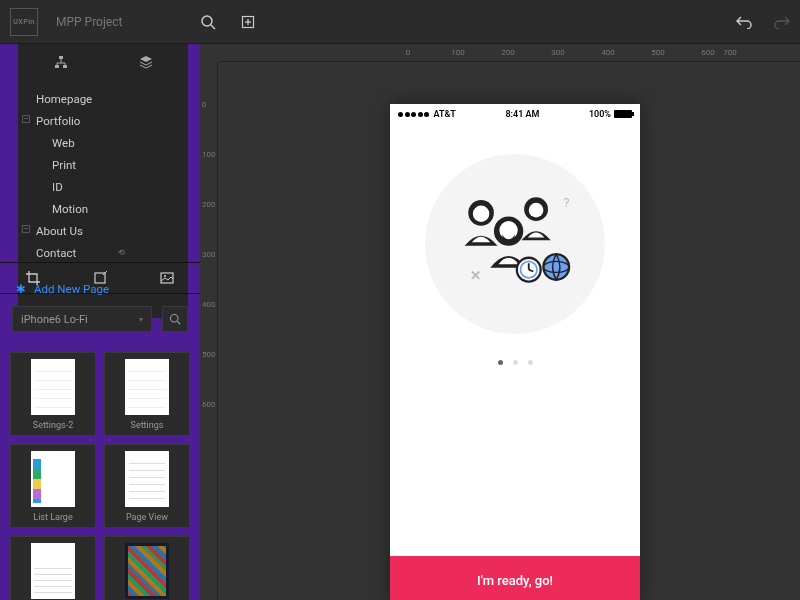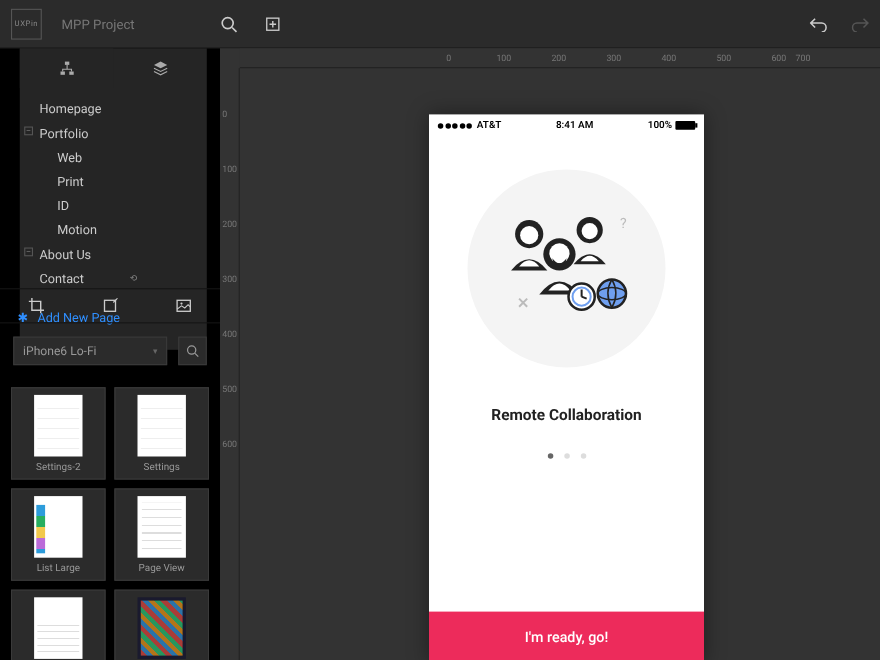--- a/index.html
+++ b/index.html
@@ -15,7 +15,7 @@
 .top-right .ico { color:#666; }
 
 
-.leftpanel { position:absolute; top:44px; left:0; width:200px; height:556px; background:#000000; }
+.leftpanel { position:absolute; top:44px; left:0; width:200px; height:556px; background:#4c1d95; }
 .pages-pane { position:absolute; top:0; left:18px; width:170px; background:#252525; padding-bottom:12px; }
 .pages-tabs { display:flex; height:36px; }
 .pages-tab { flex:1; display:flex; align-items:center; justify-content:center; cursor:pointer; }

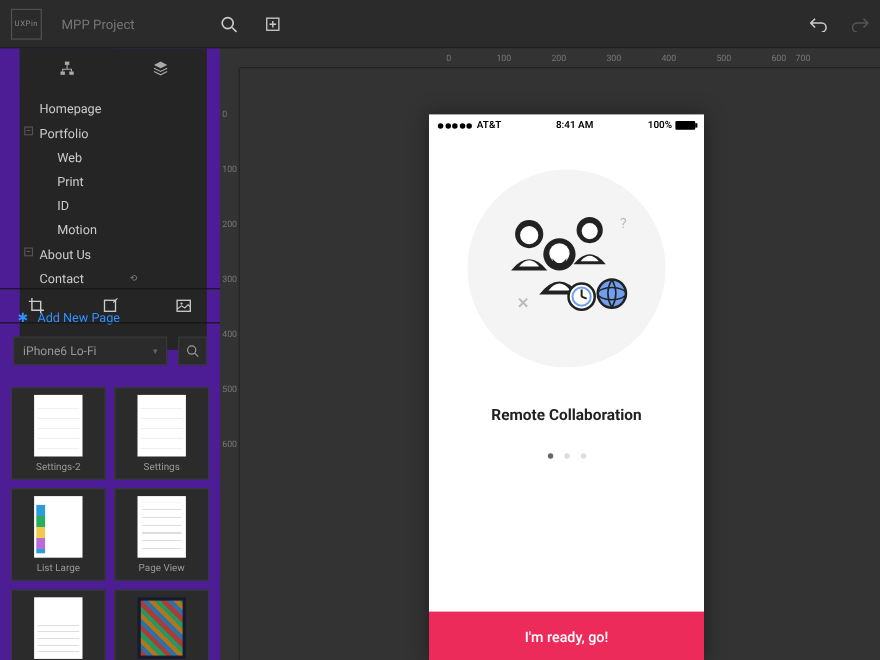--- a/index.html
+++ b/index.html
@@ -290,7 +290,6 @@
           <path d="M120 71 Q112 85 120 99 Q128 85 120 71" fill="none" stroke="#222" stroke-width="1.5"></path>
         </svg>
       </div>
-      <div class="title-txt">Remote Collaboration</div>
       <div class="pager" id="pager">
           <span class="dot active"></span>
           <span class="dot"></span>

